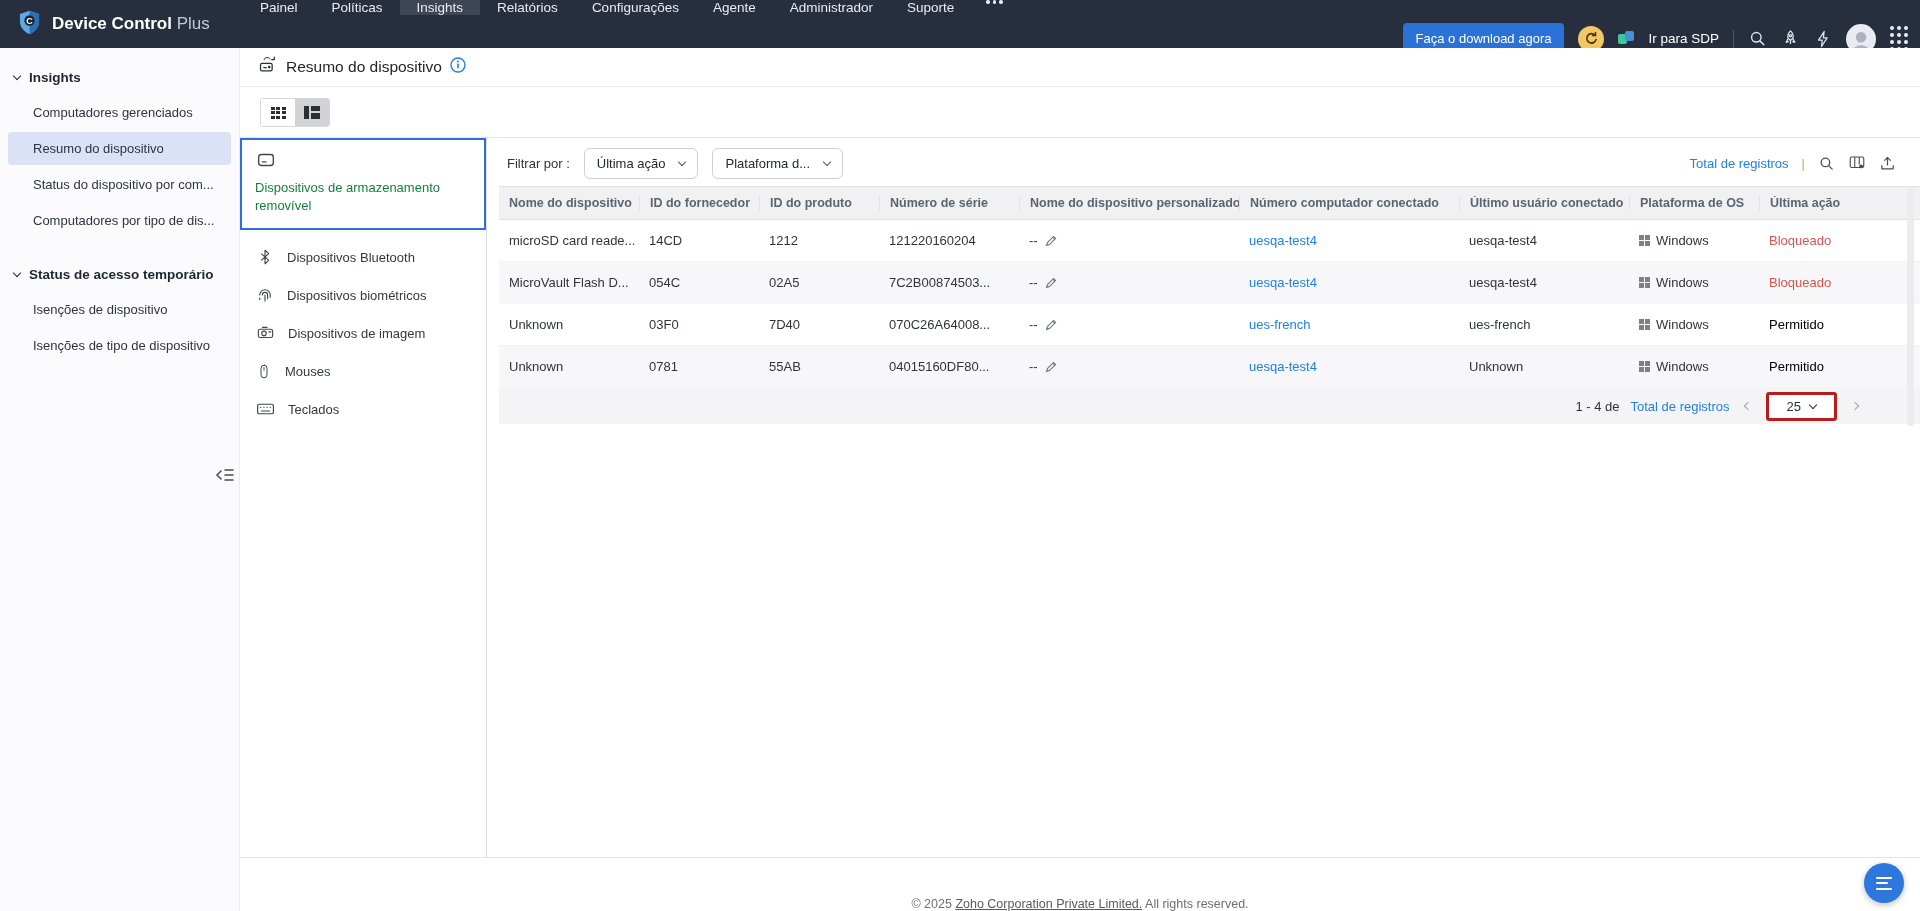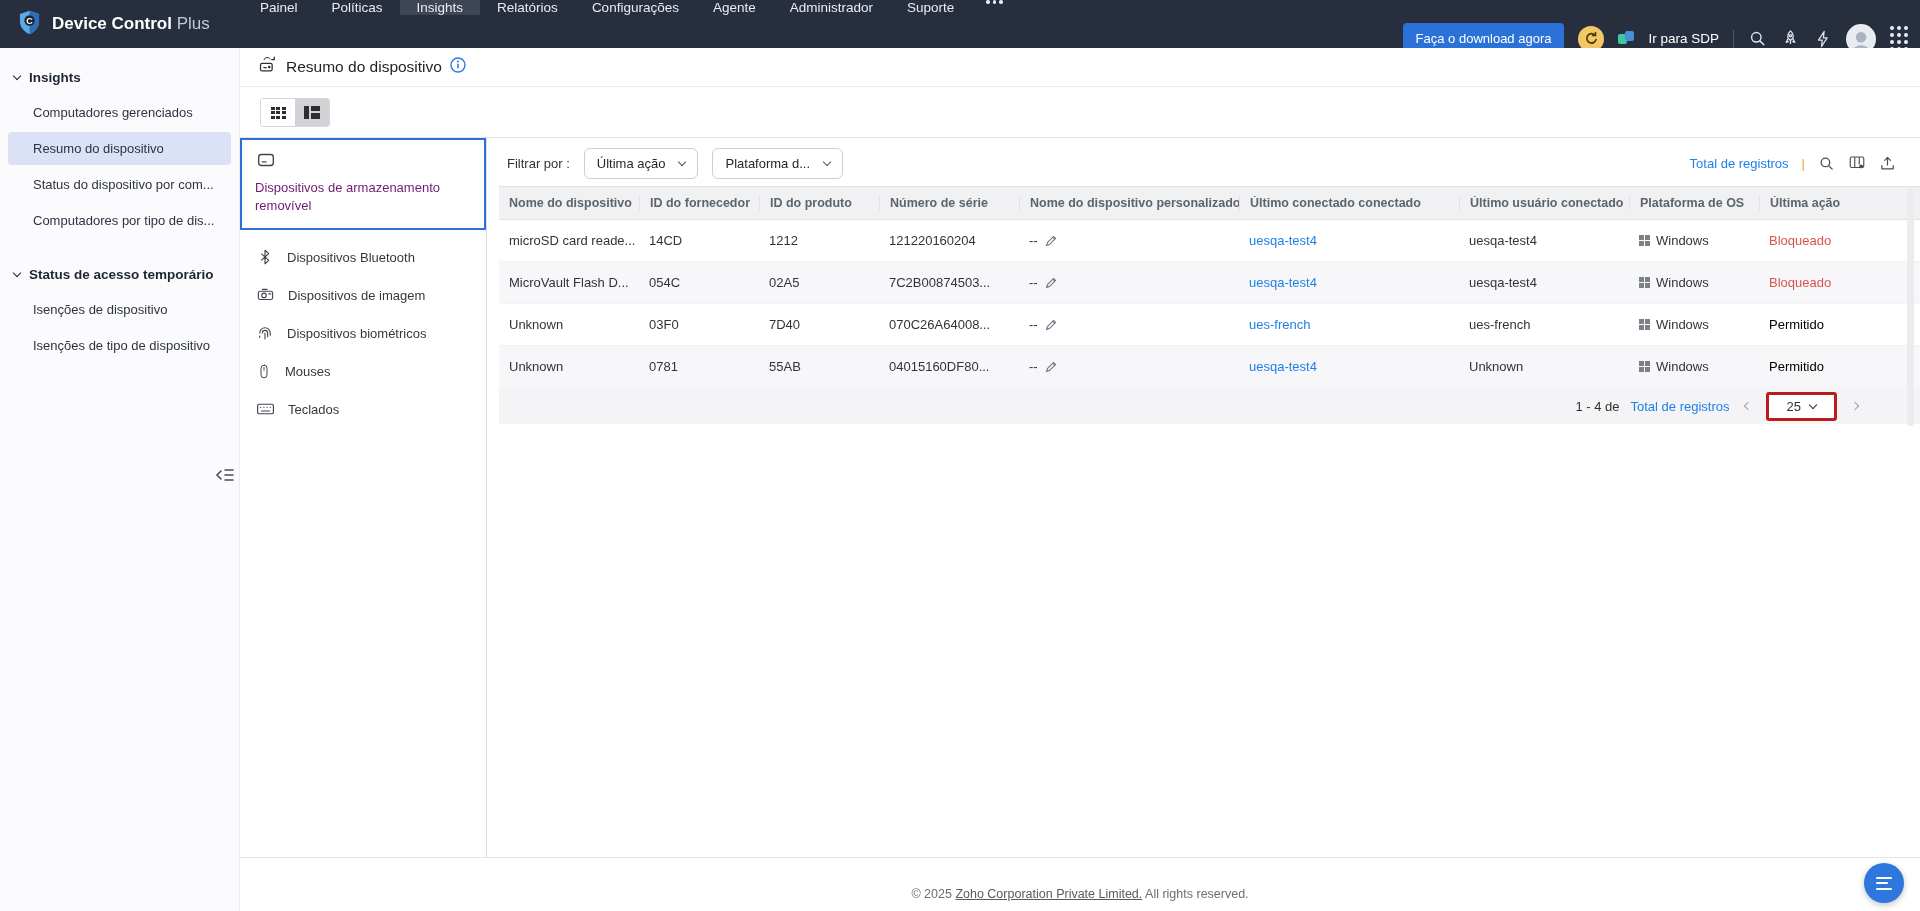--- a/index.html
+++ b/index.html
@@ -59,7 +59,7 @@
   .content-row { margin-top:10px; border-top:1px solid #e5e5e5; border-bottom:1px solid #e5e5e5; display:flex; height:721px; }
   .cat-panel { width:247px; border-right:1px solid #dcdcdc; flex:0 0 auto; }
   .cat-card { border:2px solid #2f6fdc; padding:11px 13px 13px; cursor:pointer; }
-  .cat-card .label { color:#701a75; font-size:13px; line-height:1.4; margin-top:6px; }
+  .cat-card .label { color:#15803d; font-size:13px; line-height:1.4; margin-top:6px; }
   .cat-item { display:flex; align-items:center; gap:13px; padding:10px 16px; font-size:13px; color:#33393f; cursor:pointer; }
   .cat-item svg, .cat-card svg { color:#41464d; flex:0 0 auto; }
 

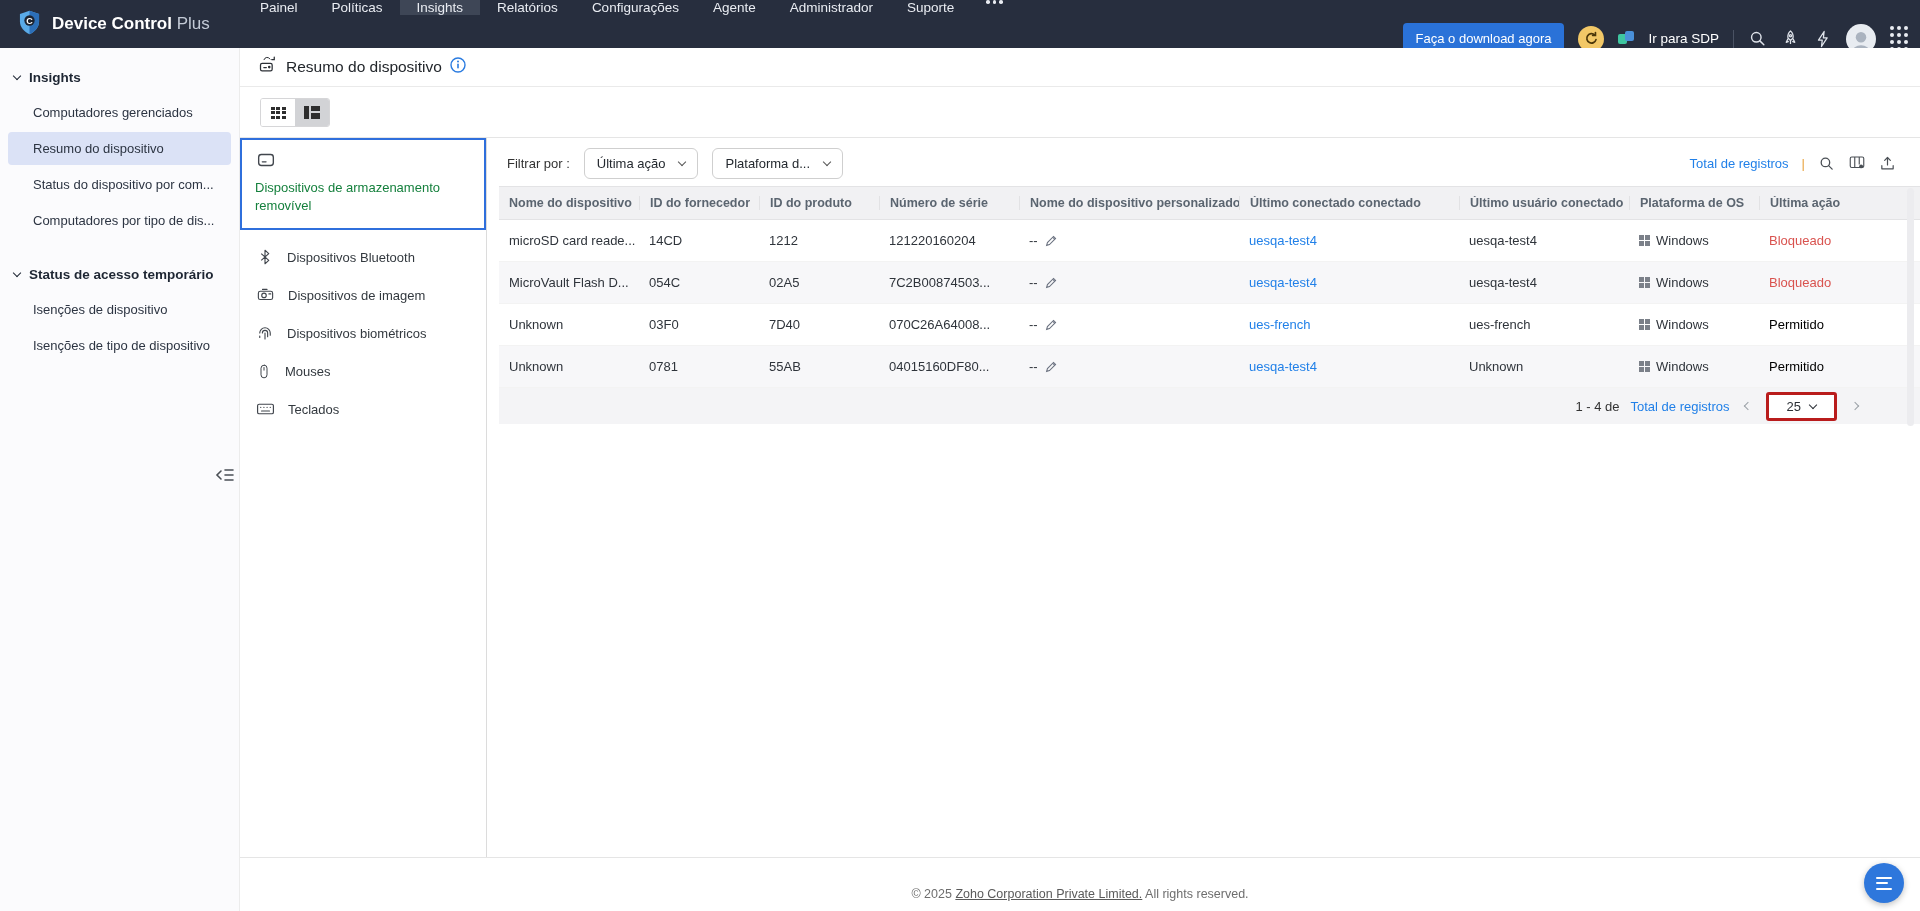--- a/index.html
+++ b/index.html
@@ -354,7 +354,7 @@
           <div>ID do produto</div>
           <div>Número de série</div>
           <div>Nome do dispositivo personalizado</div>
-          <div>Último conectado conectado</div>
+          <div>Número computador conectado</div>
           <div>Último usuário conectado</div>
           <div>Plataforma de OS</div>
           <div>Última ação</div>

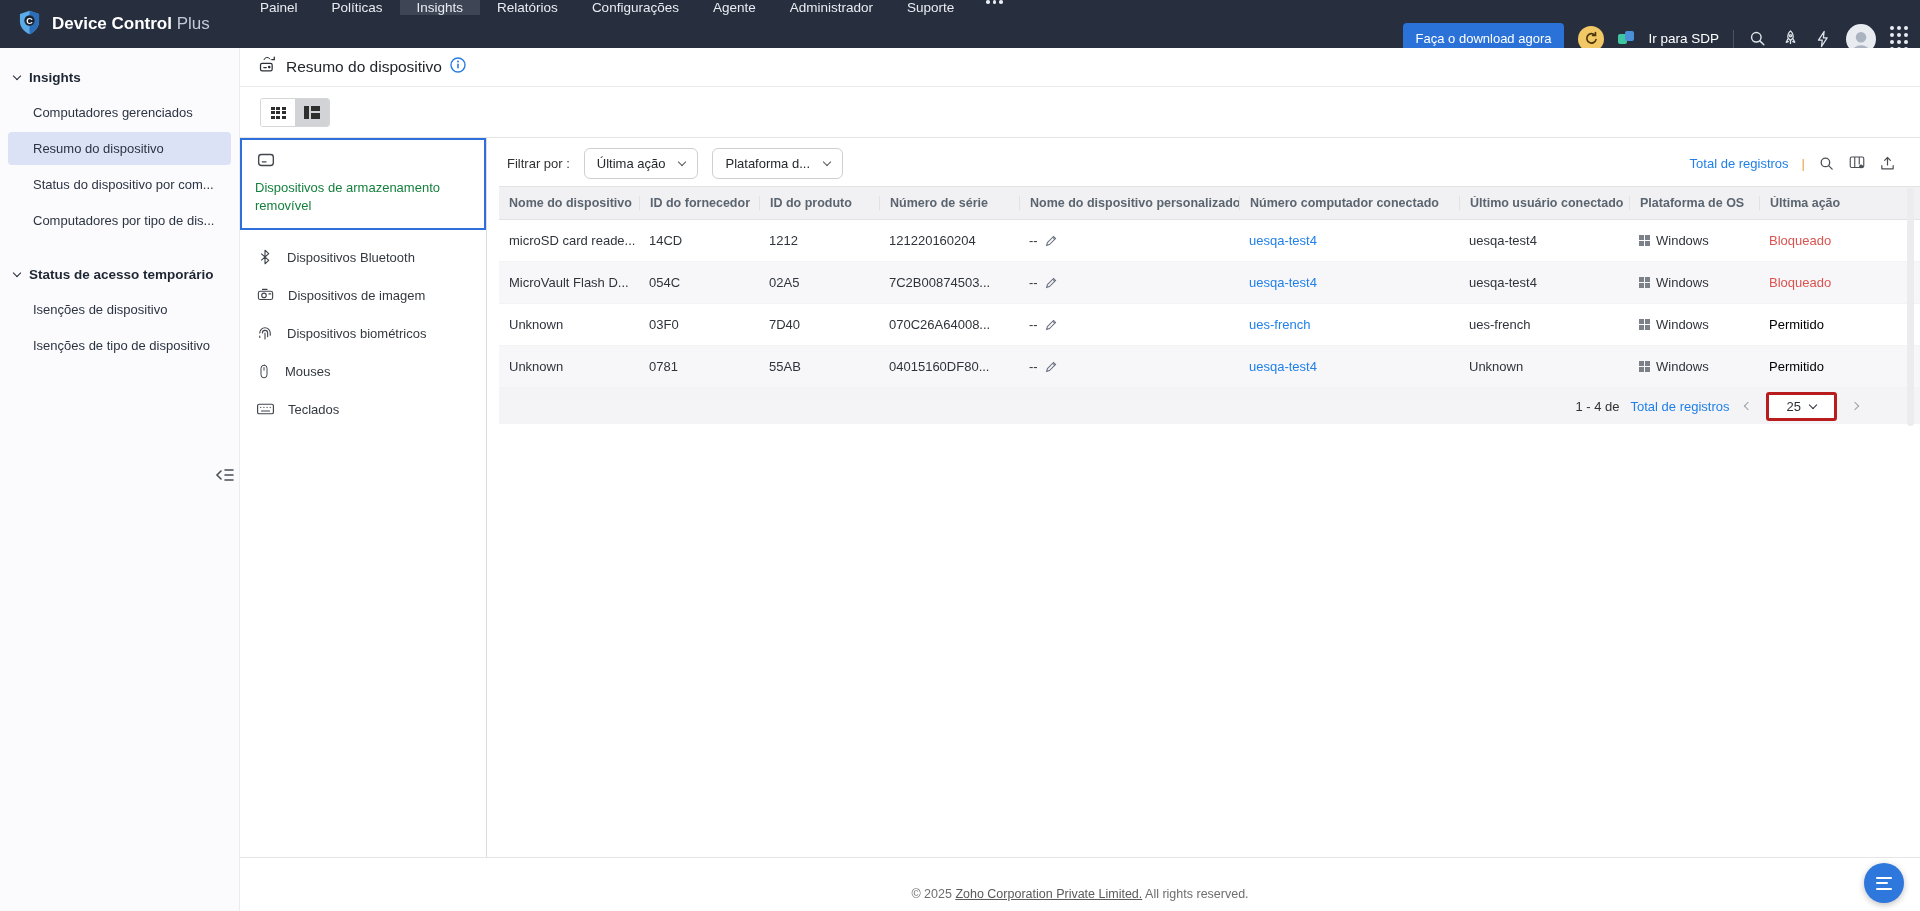--- a/index.html
+++ b/index.html
@@ -278,6 +278,15 @@
             <span>Dispositivos Bluetooth</span>
           </div>
           <div class="cat-item">
+            <svg width="18" height="18" viewBox="0 0 24 24" fill="none" stroke="currentColor" stroke-width="1.5" stroke-linecap="round">
+              <path d="M5 12a7 7 0 0114 0v3"></path>
+                <path d="M8.5 12a3.5 3.5 0 017 0v5"></path>
+                <path d="M12 12v8"></path>
+                <path d="M5 16v2"></path>
+            </svg>
+            <span>Dispositivos biométricos</span>
+          </div>
+          <div class="cat-item">
             <svg width="19" height="18" viewBox="0 0 24 24" fill="none" stroke="currentColor" stroke-width="1.5" stroke-linecap="round">
               <rect x="2.5" y="7" width="19" height="11" rx="2.5"></rect>
                 <circle cx="10" cy="12.5" r="3"></circle>
@@ -285,15 +294,6 @@
                 <path d="M8 4.5h6"></path>
             </svg>
             <span>Dispositivos de imagem</span>
-          </div>
-          <div class="cat-item">
-            <svg width="18" height="18" viewBox="0 0 24 24" fill="none" stroke="currentColor" stroke-width="1.5" stroke-linecap="round">
-              <path d="M5 12a7 7 0 0114 0v3"></path>
-                <path d="M8.5 12a3.5 3.5 0 017 0v5"></path>
-                <path d="M12 12v8"></path>
-                <path d="M5 16v2"></path>
-            </svg>
-            <span>Dispositivos biométricos</span>
           </div>
           <div class="cat-item">
             <svg width="16" height="19" viewBox="0 0 24 24" fill="none" stroke="currentColor" stroke-width="1.5" stroke-linecap="round">

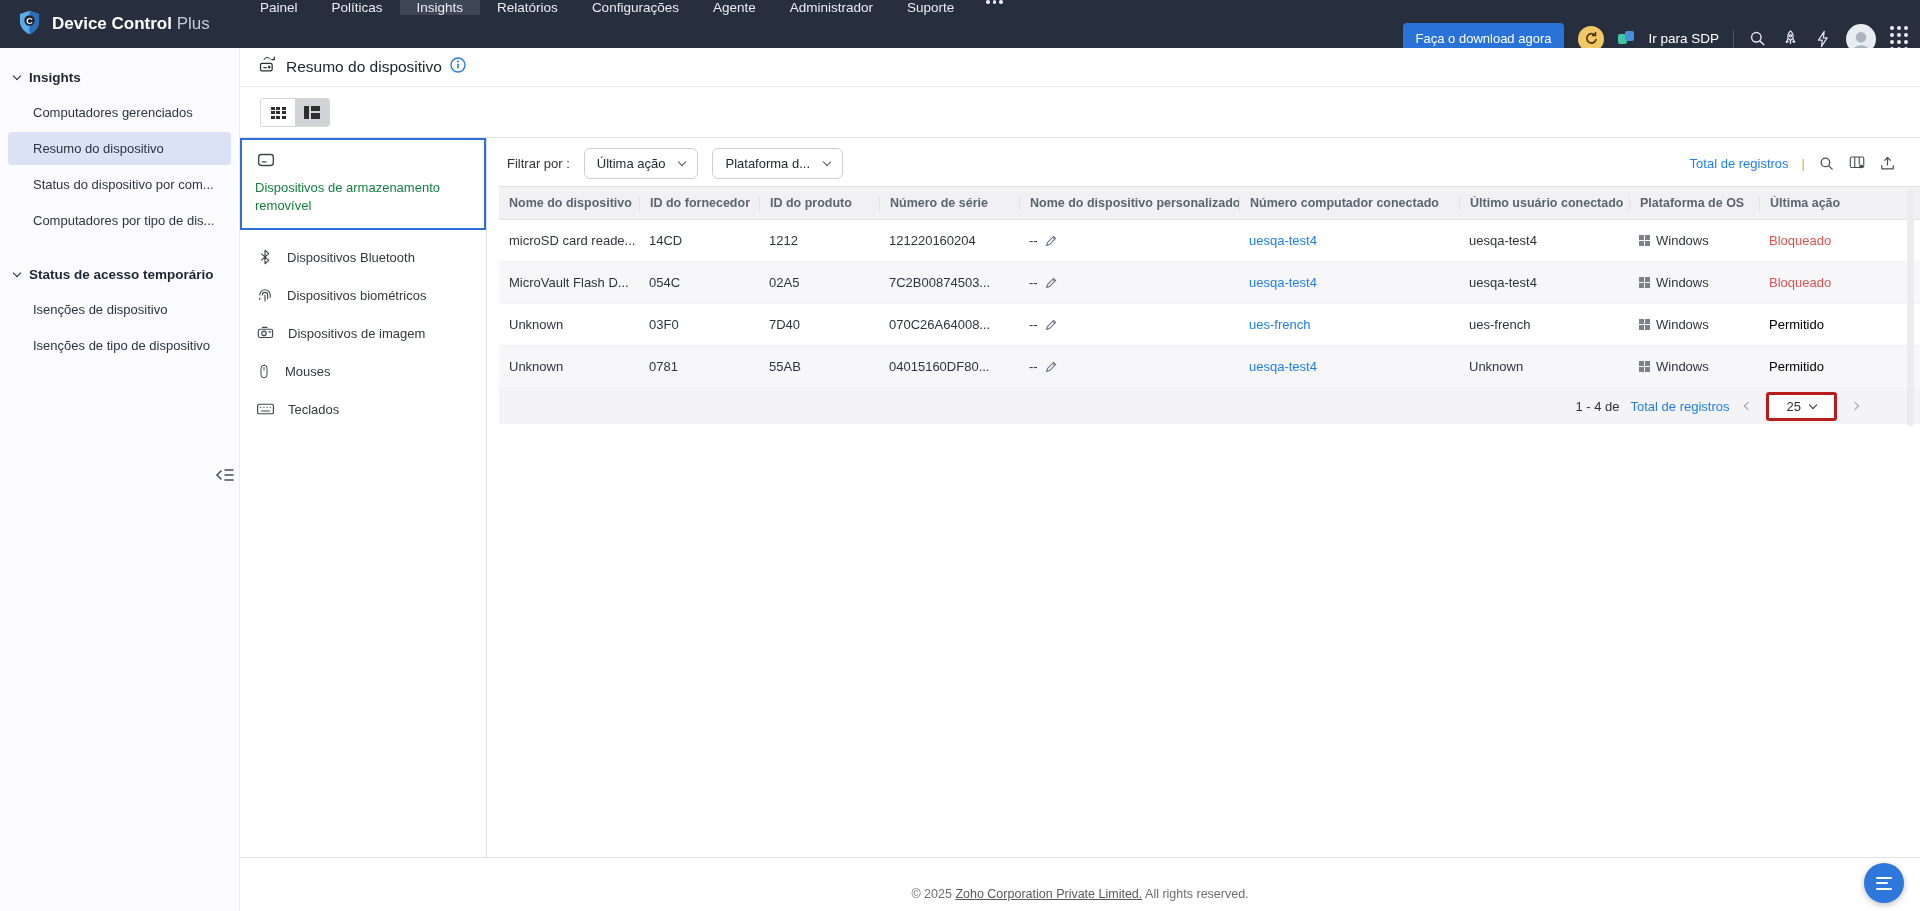--- a/index.html
+++ b/index.html
@@ -93,7 +93,7 @@
   .pager-select { display:flex; align-items:center; gap:9px; background:#fff; border:3px solid #b91c1c; border-radius:3px; padding:4px 18px; cursor:pointer; color:#2b2f35; }
   .vscroll { position:absolute; right:6px; top:50px; width:7px; height:238px; background:#ececef; border-radius:4px; }
 
-  .footer { position:absolute; bottom:10px; left:0; width:100%; text-align:center; font-size:12.5px; color:#6e6e6e; }
+  .footer { position:absolute; bottom:0; left:0; width:100%; text-align:center; font-size:12.5px; color:#6e6e6e; }
   .footer a { color:#5a5a5a; text-decoration:underline; cursor:pointer; }
   .fab { position:fixed; right:16px; bottom:8px; width:40px; height:40px; border-radius:50%; background:#2e77dc; display:flex; align-items:center; justify-content:center; flex-direction:column; gap:3.5px; cursor:pointer; box-shadow:0 2px 6px rgba(0,0,0,.25); }
   .fab i { display:block; width:16px; height:2px; background:#fff; border-radius:1px; }

